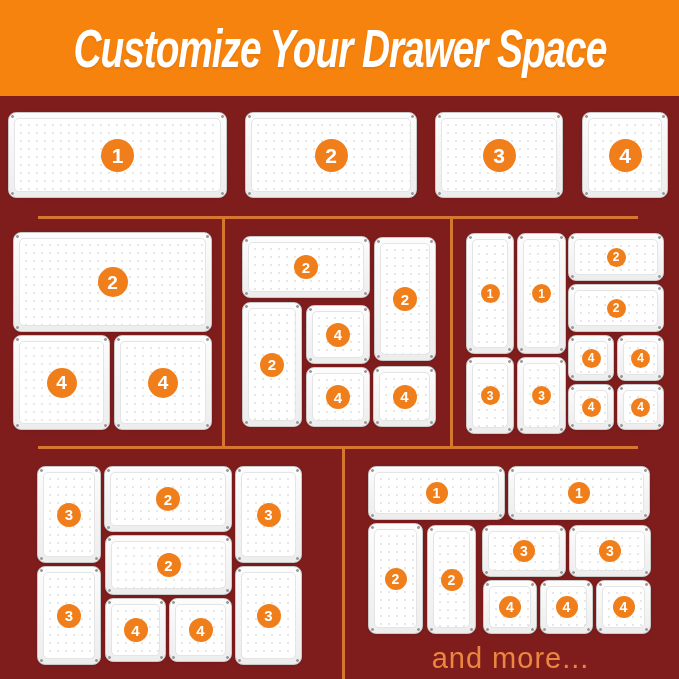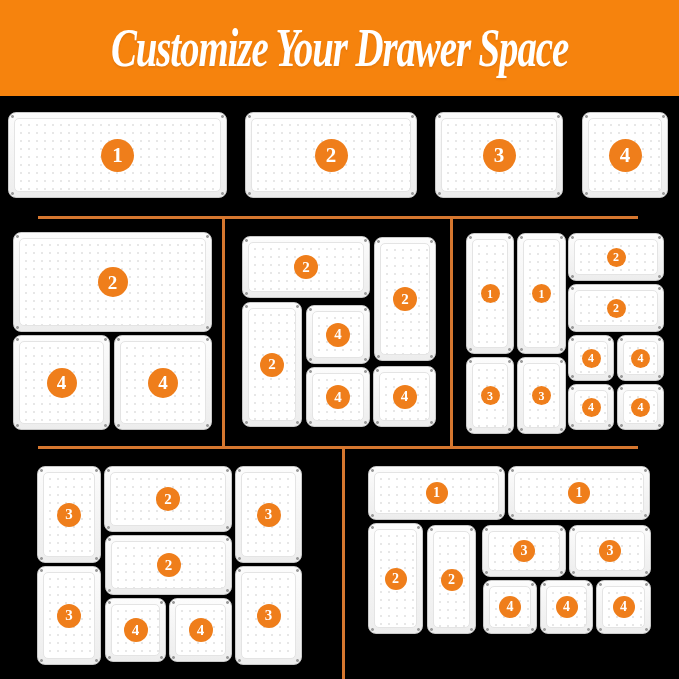--- a/index.html
+++ b/index.html
@@ -4,8 +4,8 @@
 <style>
   html,body{margin:0;padding:0;background:#ffffff;}
   .canvas{
-    position:relative;width:679px;height:679px;background:#000000;overflow:hidden;
-    font-family:Liberation Serif, serif;
+    position:relative;width:679px;height:679px;background:#7f1d1d;overflow:hidden;
+    font-family:Liberation Sans, sans-serif;
   }
   
   .header{

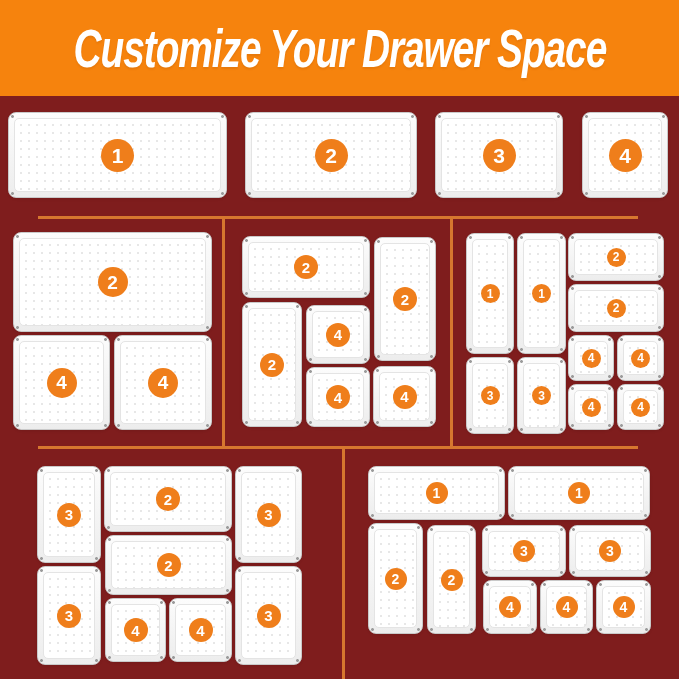--- a/index.html
+++ b/index.html
@@ -237,6 +237,7 @@
     <span class="badge b22">4</span>
   </div>
 
+  <div class="more">and more...</div>
 
 </div>
 

